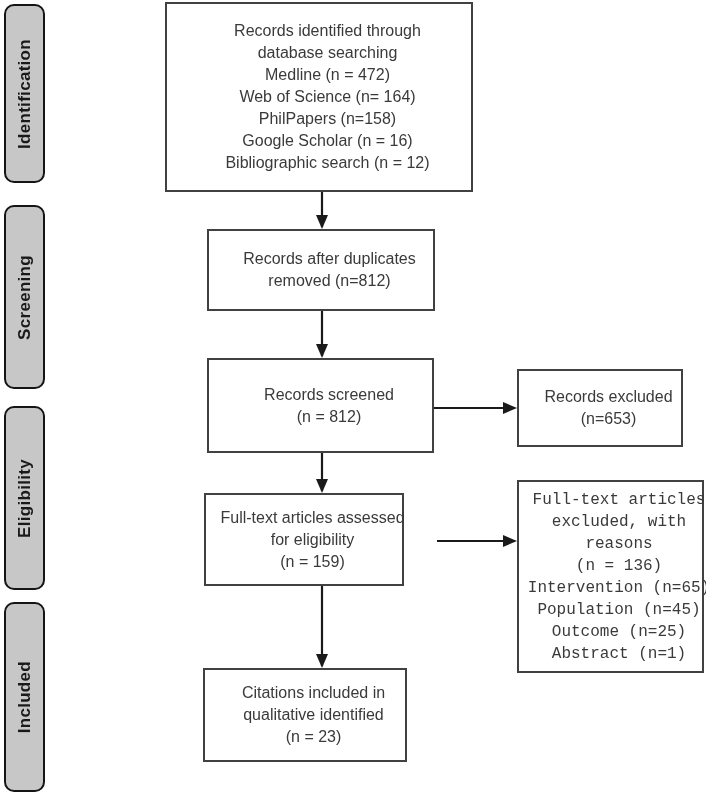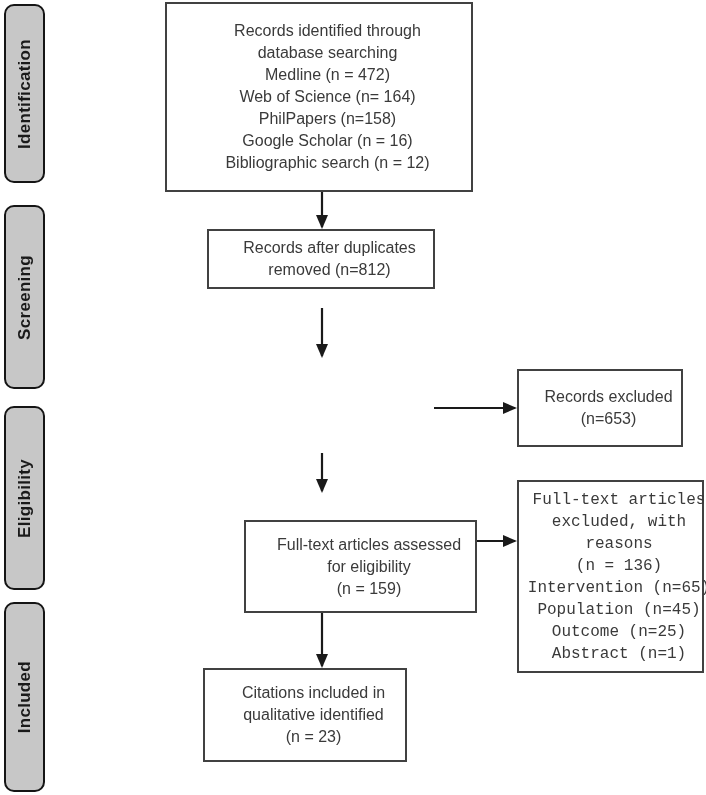--- a/index.html
+++ b/index.html
@@ -67,7 +67,7 @@
   .stage-included       { left: 4px;  top: 602px; width: 41px; height: 190px; }
   
   .box-records-identified { left: 165px; top: 2px;   width: 308px; height: 190px; }
-  .box-duplicates-removed { left: 207px; top: 229px; width: 228px; height: 60px;  }
+  .box-duplicates-removed { left: 207px; top: 229px; width: 228px; height: 82px;  }
   .box-records-screened   { left: 207px; top: 358px; width: 227px; height: 95px;  }
   .box-records-excluded   { left: 517px; top: 369px; width: 166px; height: 78px;  }
   .box-fulltext-assessed  { left: 204px; top: 520px; width: 233px; height: 93px; margin-left: 40px;  }

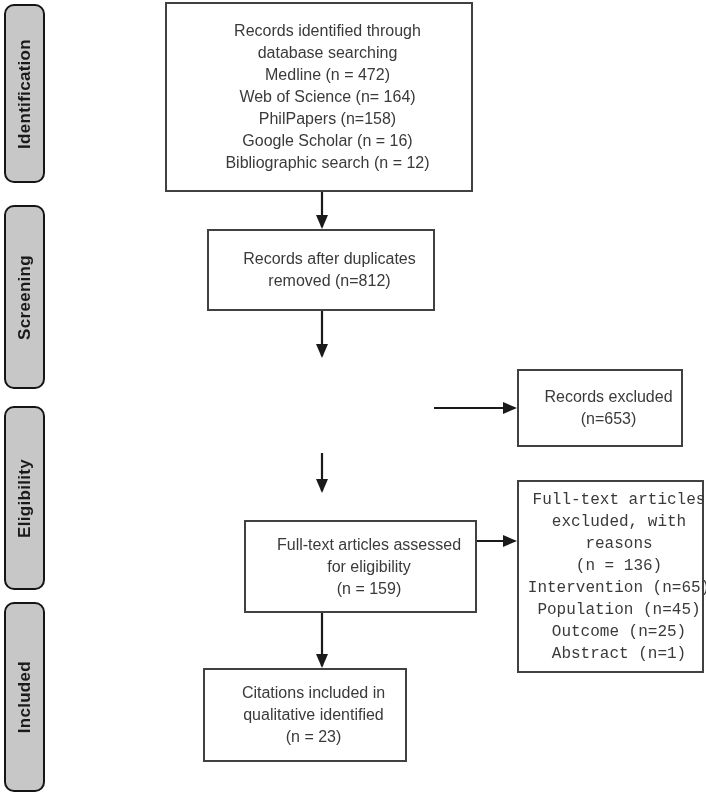--- a/index.html
+++ b/index.html
@@ -121,6 +121,10 @@
     <div class="line">removed (n=812)</div>
   </div>
 
+  <div class="flow-box box-records-screened">
+    <div class="line">Records screened</div>
+    <div class="line">(n = 812)</div>
+  </div>
 
   <div class="flow-box box-records-excluded">
     <div class="line">Records excluded</div>

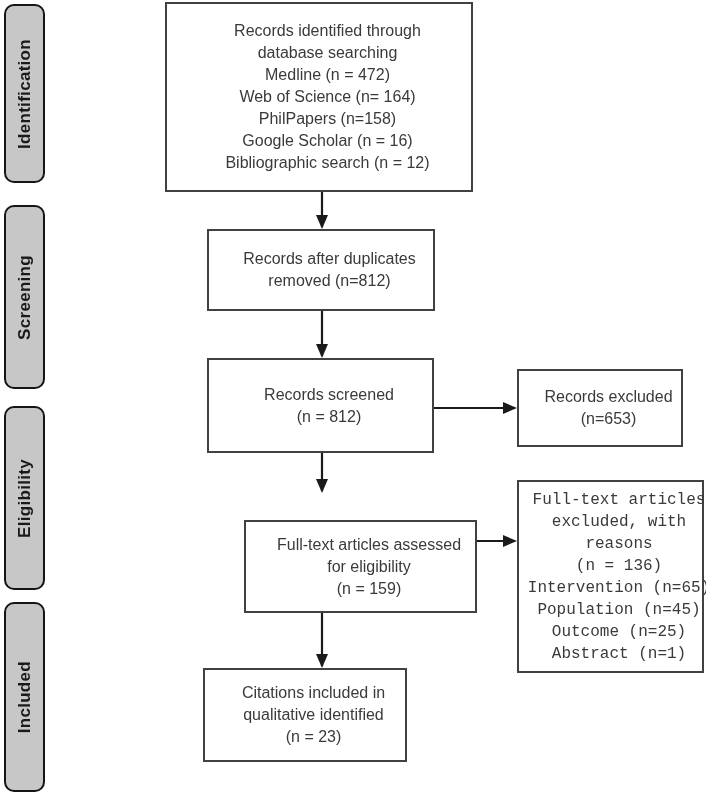--- a/index.html
+++ b/index.html
@@ -70,7 +70,7 @@
   .box-duplicates-removed { left: 207px; top: 229px; width: 228px; height: 82px;  }
   .box-records-screened   { left: 207px; top: 358px; width: 227px; height: 95px;  }
   .box-records-excluded   { left: 517px; top: 369px; width: 166px; height: 78px;  }
-  .box-fulltext-assessed  { left: 204px; top: 520px; width: 233px; height: 93px; margin-left: 40px;  }
+  .box-fulltext-assessed  { left: 204px; top: 493px; width: 200px; height: 93px;  }
   .box-fulltext-excluded  { left: 517px; top: 480px; width: 187px; height: 193px; font-family: Liberation Mono, monospace; }
   .box-citations-included { left: 203px; top: 668px; width: 204px; height: 94px;  }
 </style>

